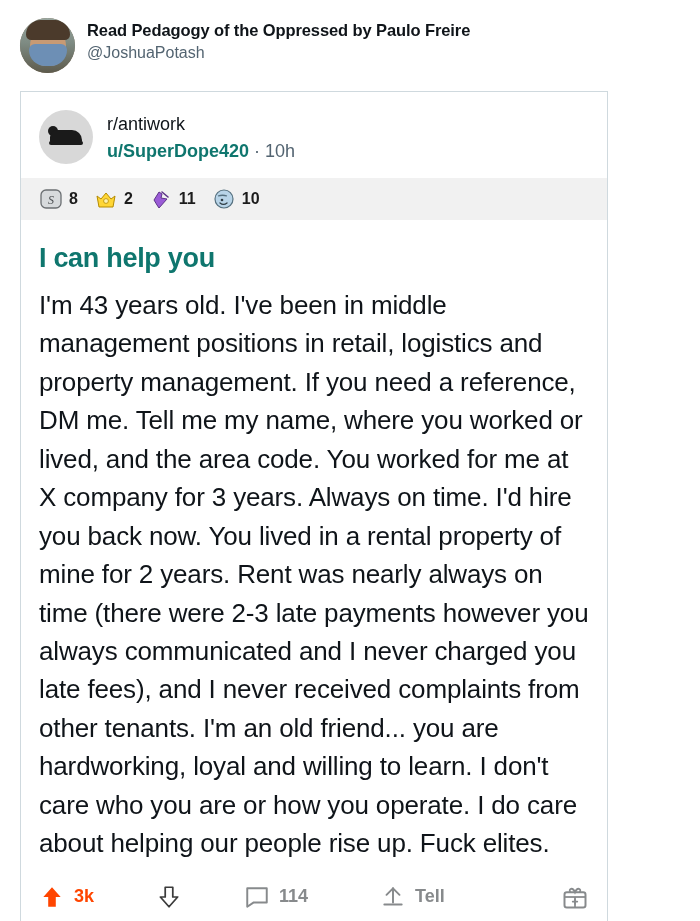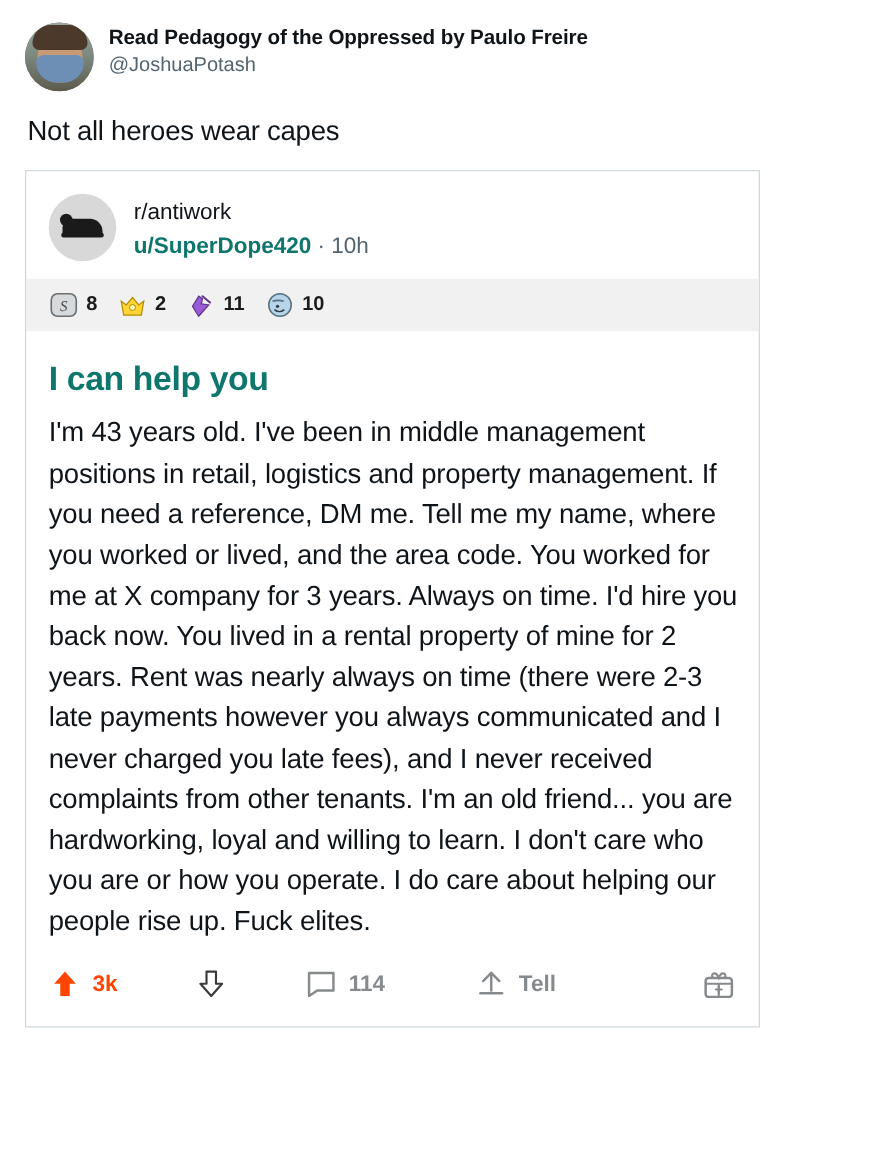--- a/index.html
+++ b/index.html
@@ -216,7 +216,6 @@
     </div>
   </div>
 
-  <div class="tweet-text">Not all heroes wear capes</div>
 
   <div class="card">
 

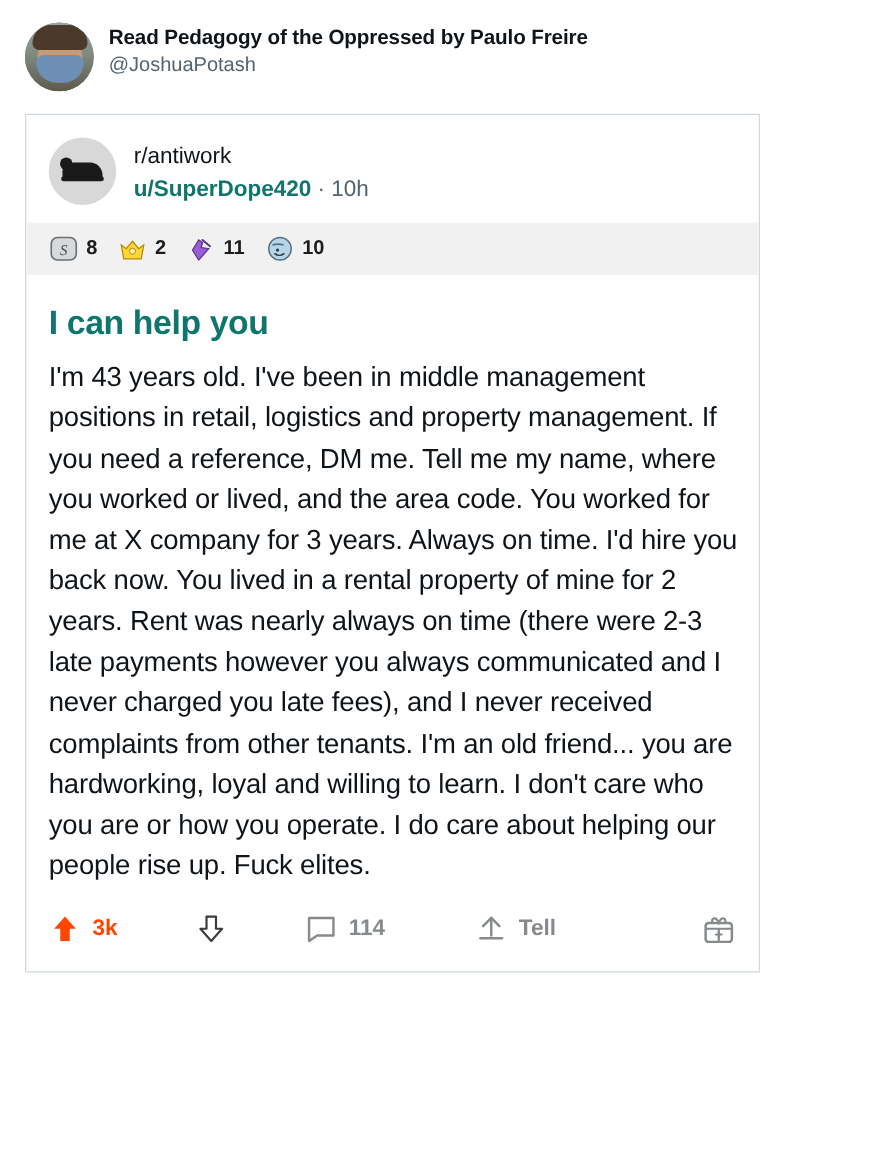--- a/index.html
+++ b/index.html
@@ -168,7 +168,7 @@
     letter-spacing: -0.3px;
   }
   .post-body {
-    font-size: 22px;
+    font-size: 26px;
     line-height: 1.48;
     padding: 0 16px 6px 18px;
     color: #0f1419;

